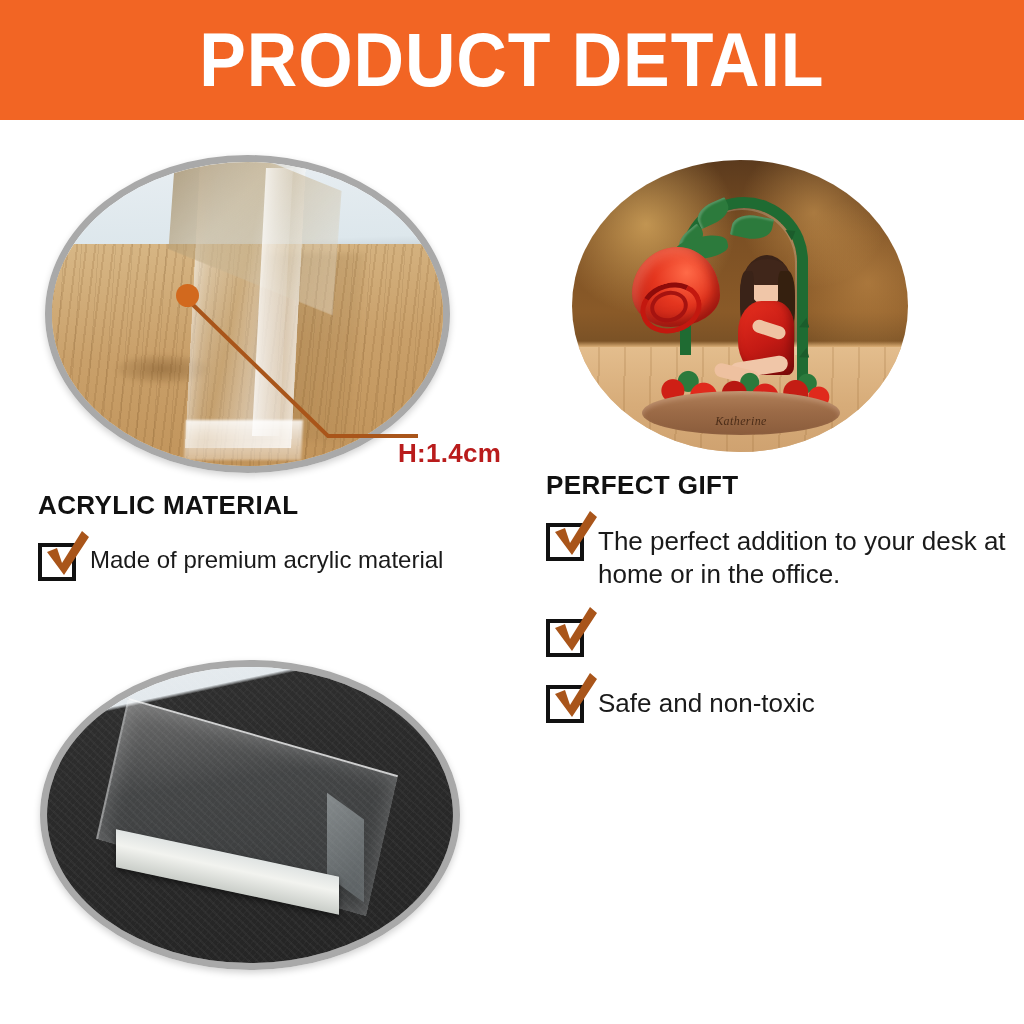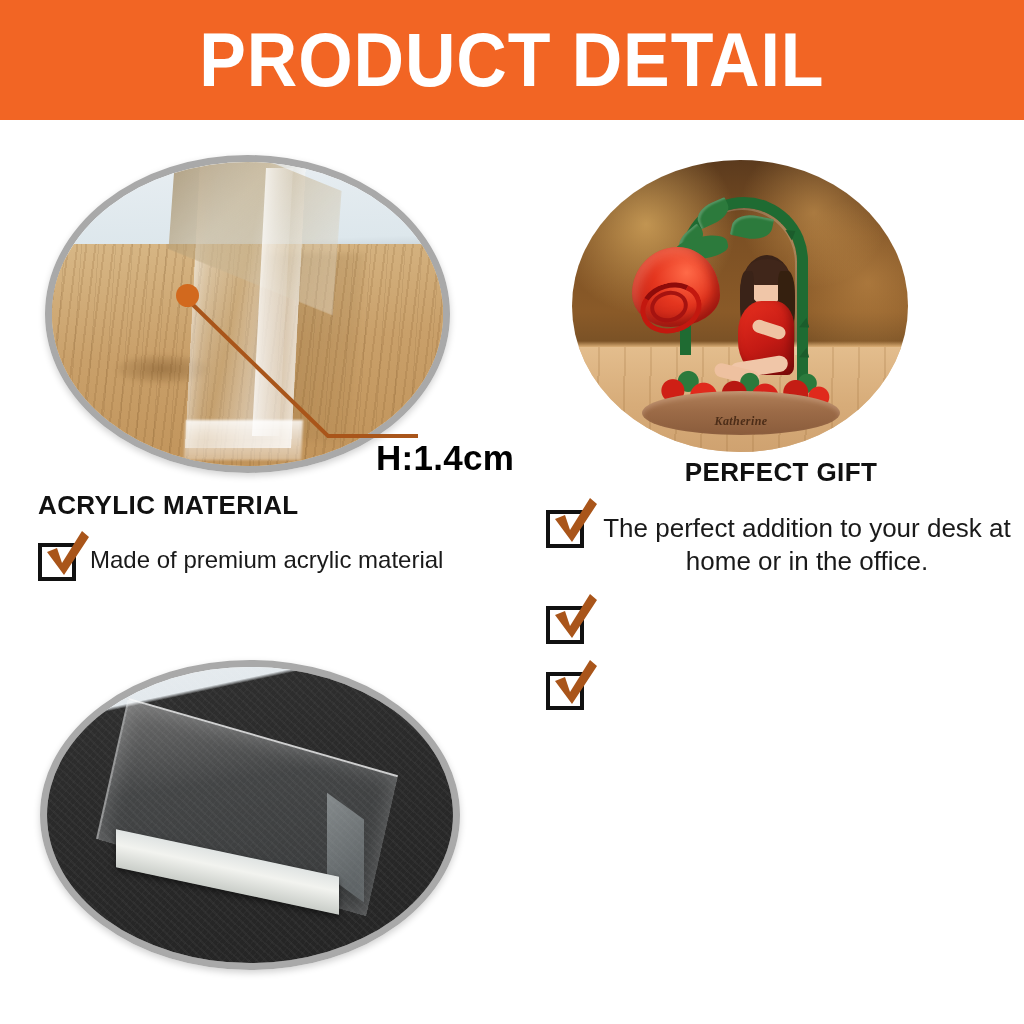--- a/index.html
+++ b/index.html
@@ -316,7 +316,6 @@
     background: linear-gradient(180deg, #b1805a 0%, #9c6b47 45%, #8a5c3c 100%);
     border-radius: 50%;
     box-shadow: inset 0 3px 5px rgba(255,225,200,0.25);
-    font-weight: bold;
   }
   .base-name {
     position: absolute;

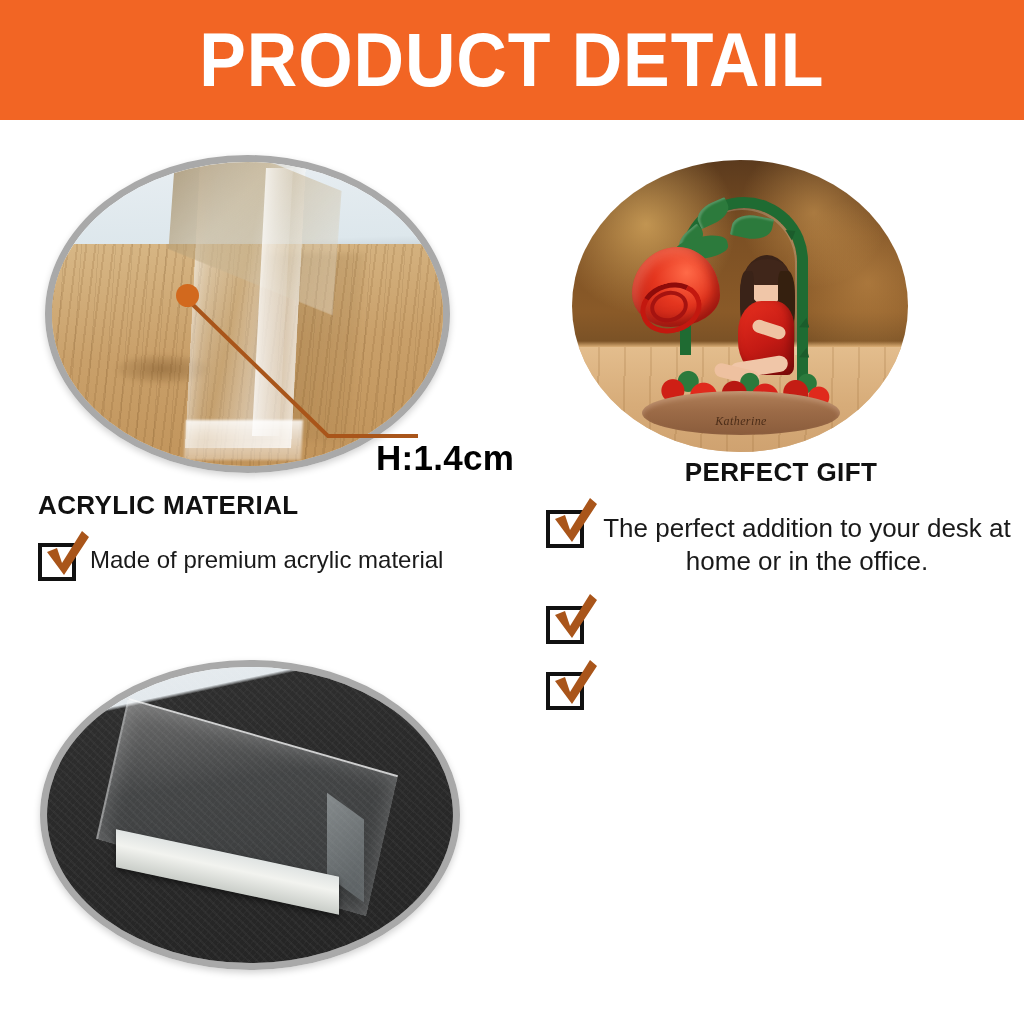--- a/index.html
+++ b/index.html
@@ -386,10 +386,10 @@
   }
   .callout-label {
     position: absolute;
-    left: 376px; top: 438px;
-    font-size: 35px;
+    left: 398px; top: 438px;
+    font-size: 26px;
     font-weight: bold;
-    color: #000000;
+    color: #b91c1c;
     letter-spacing: 0.3px;
     white-space: nowrap;
   }

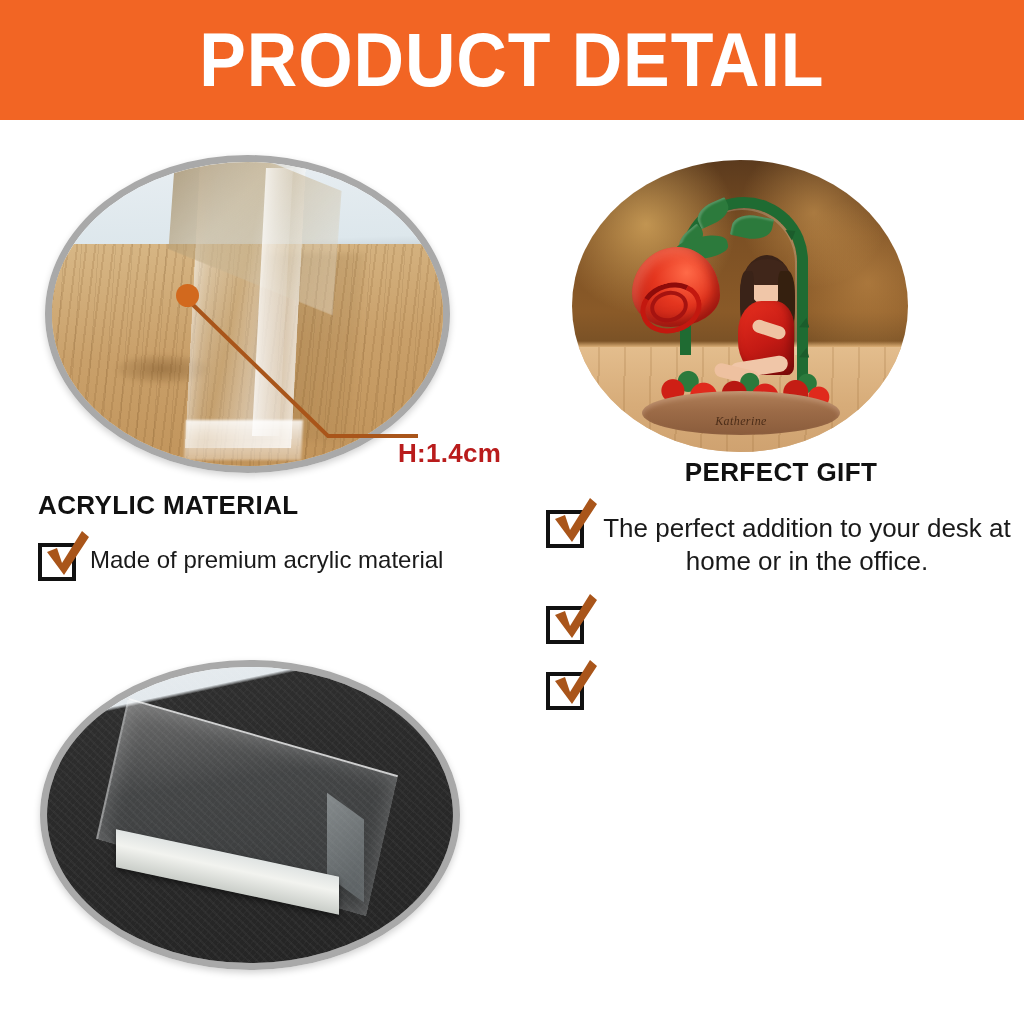--- a/index.html
+++ b/index.html
@@ -399,7 +399,7 @@
     position: absolute;
   }
   #section-acrylic { left: 38px; top: 490px; width: 500px; }
-  #section-gift    { left: 546px; top: 457px; width: 470px; text-align: center; }
+  #section-gift    { left: 546px; top: 470px; width: 470px; }
 
   .section-heading {
     font-size: 26px;

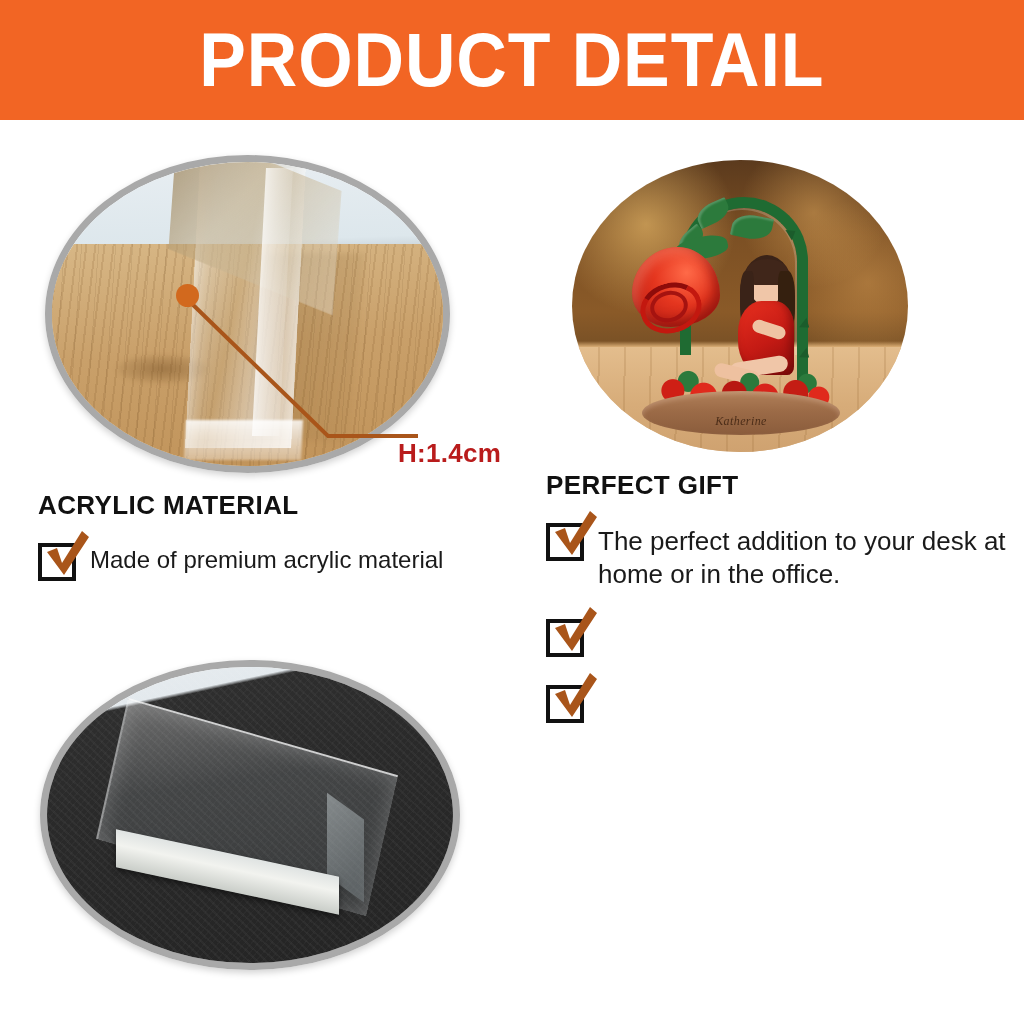--- a/index.html
+++ b/index.html
@@ -563,6 +563,7 @@
         <polygon points="8,22 18,18 23,33 43,1 50,7 25,45" fill="#A9551A"></polygon>
       </svg>
     </div>
+    <div class="feature-text">Safe and non-toxic</div>
   </div>
 </div>
 

